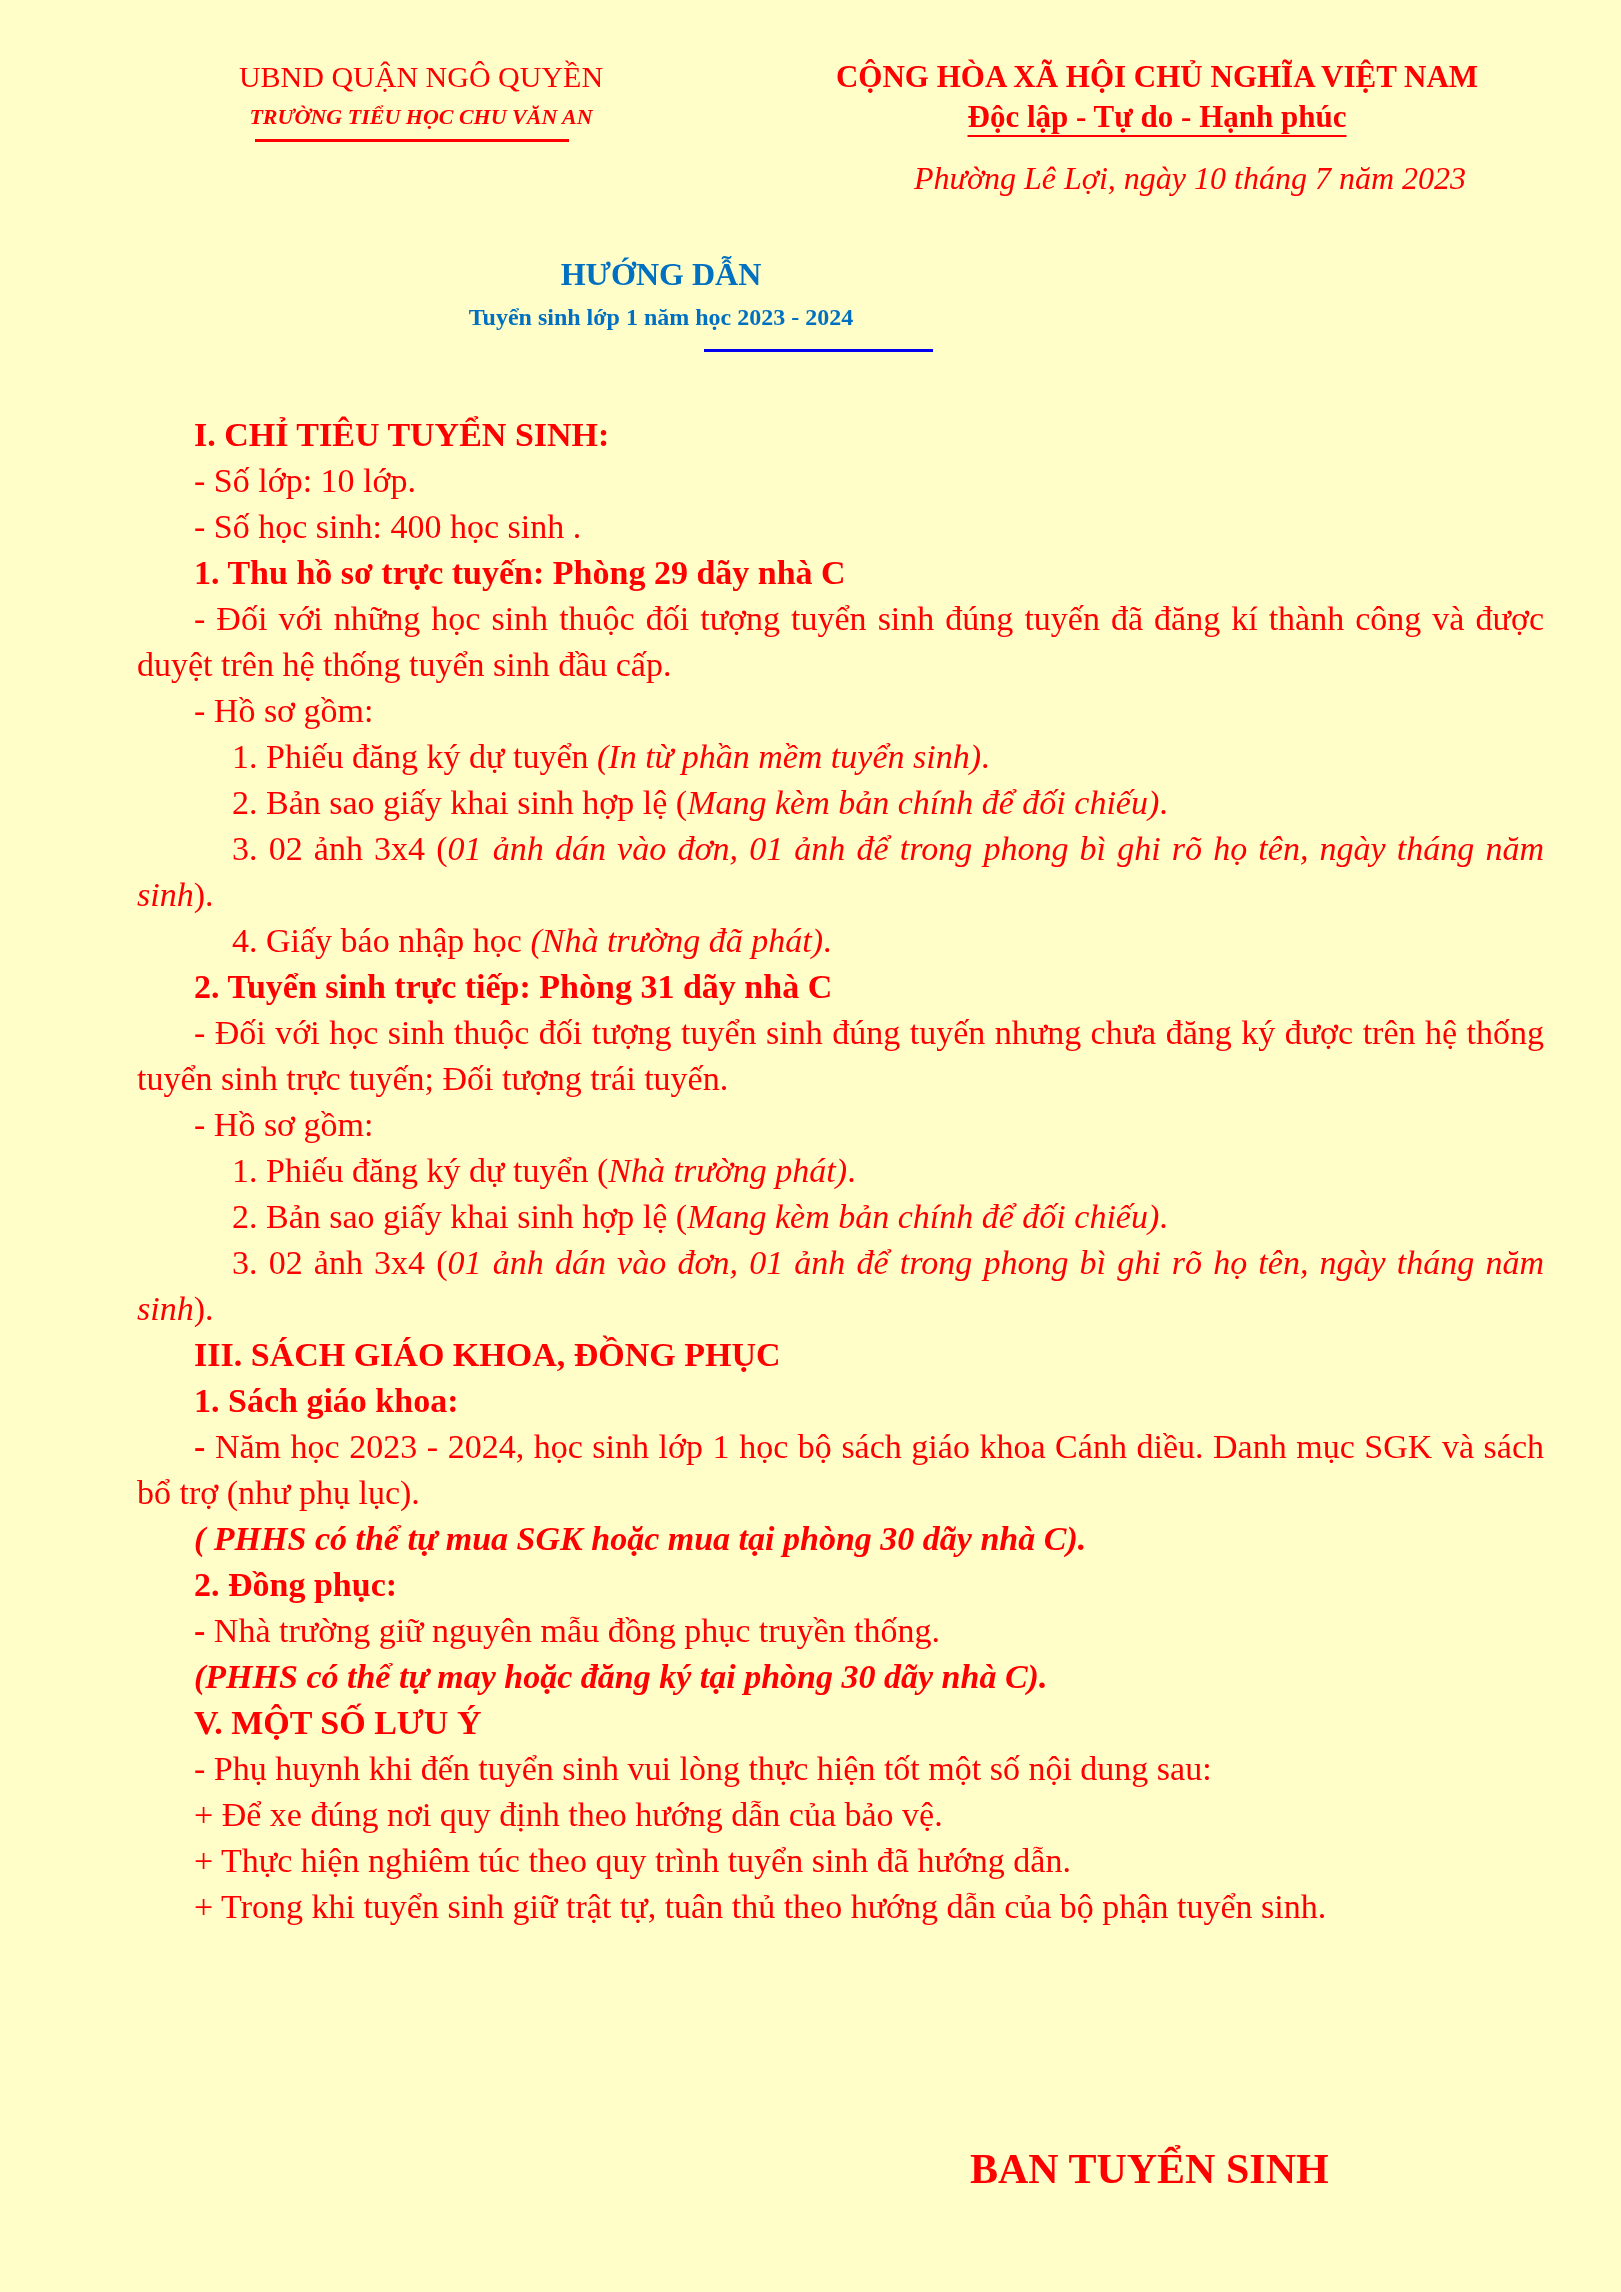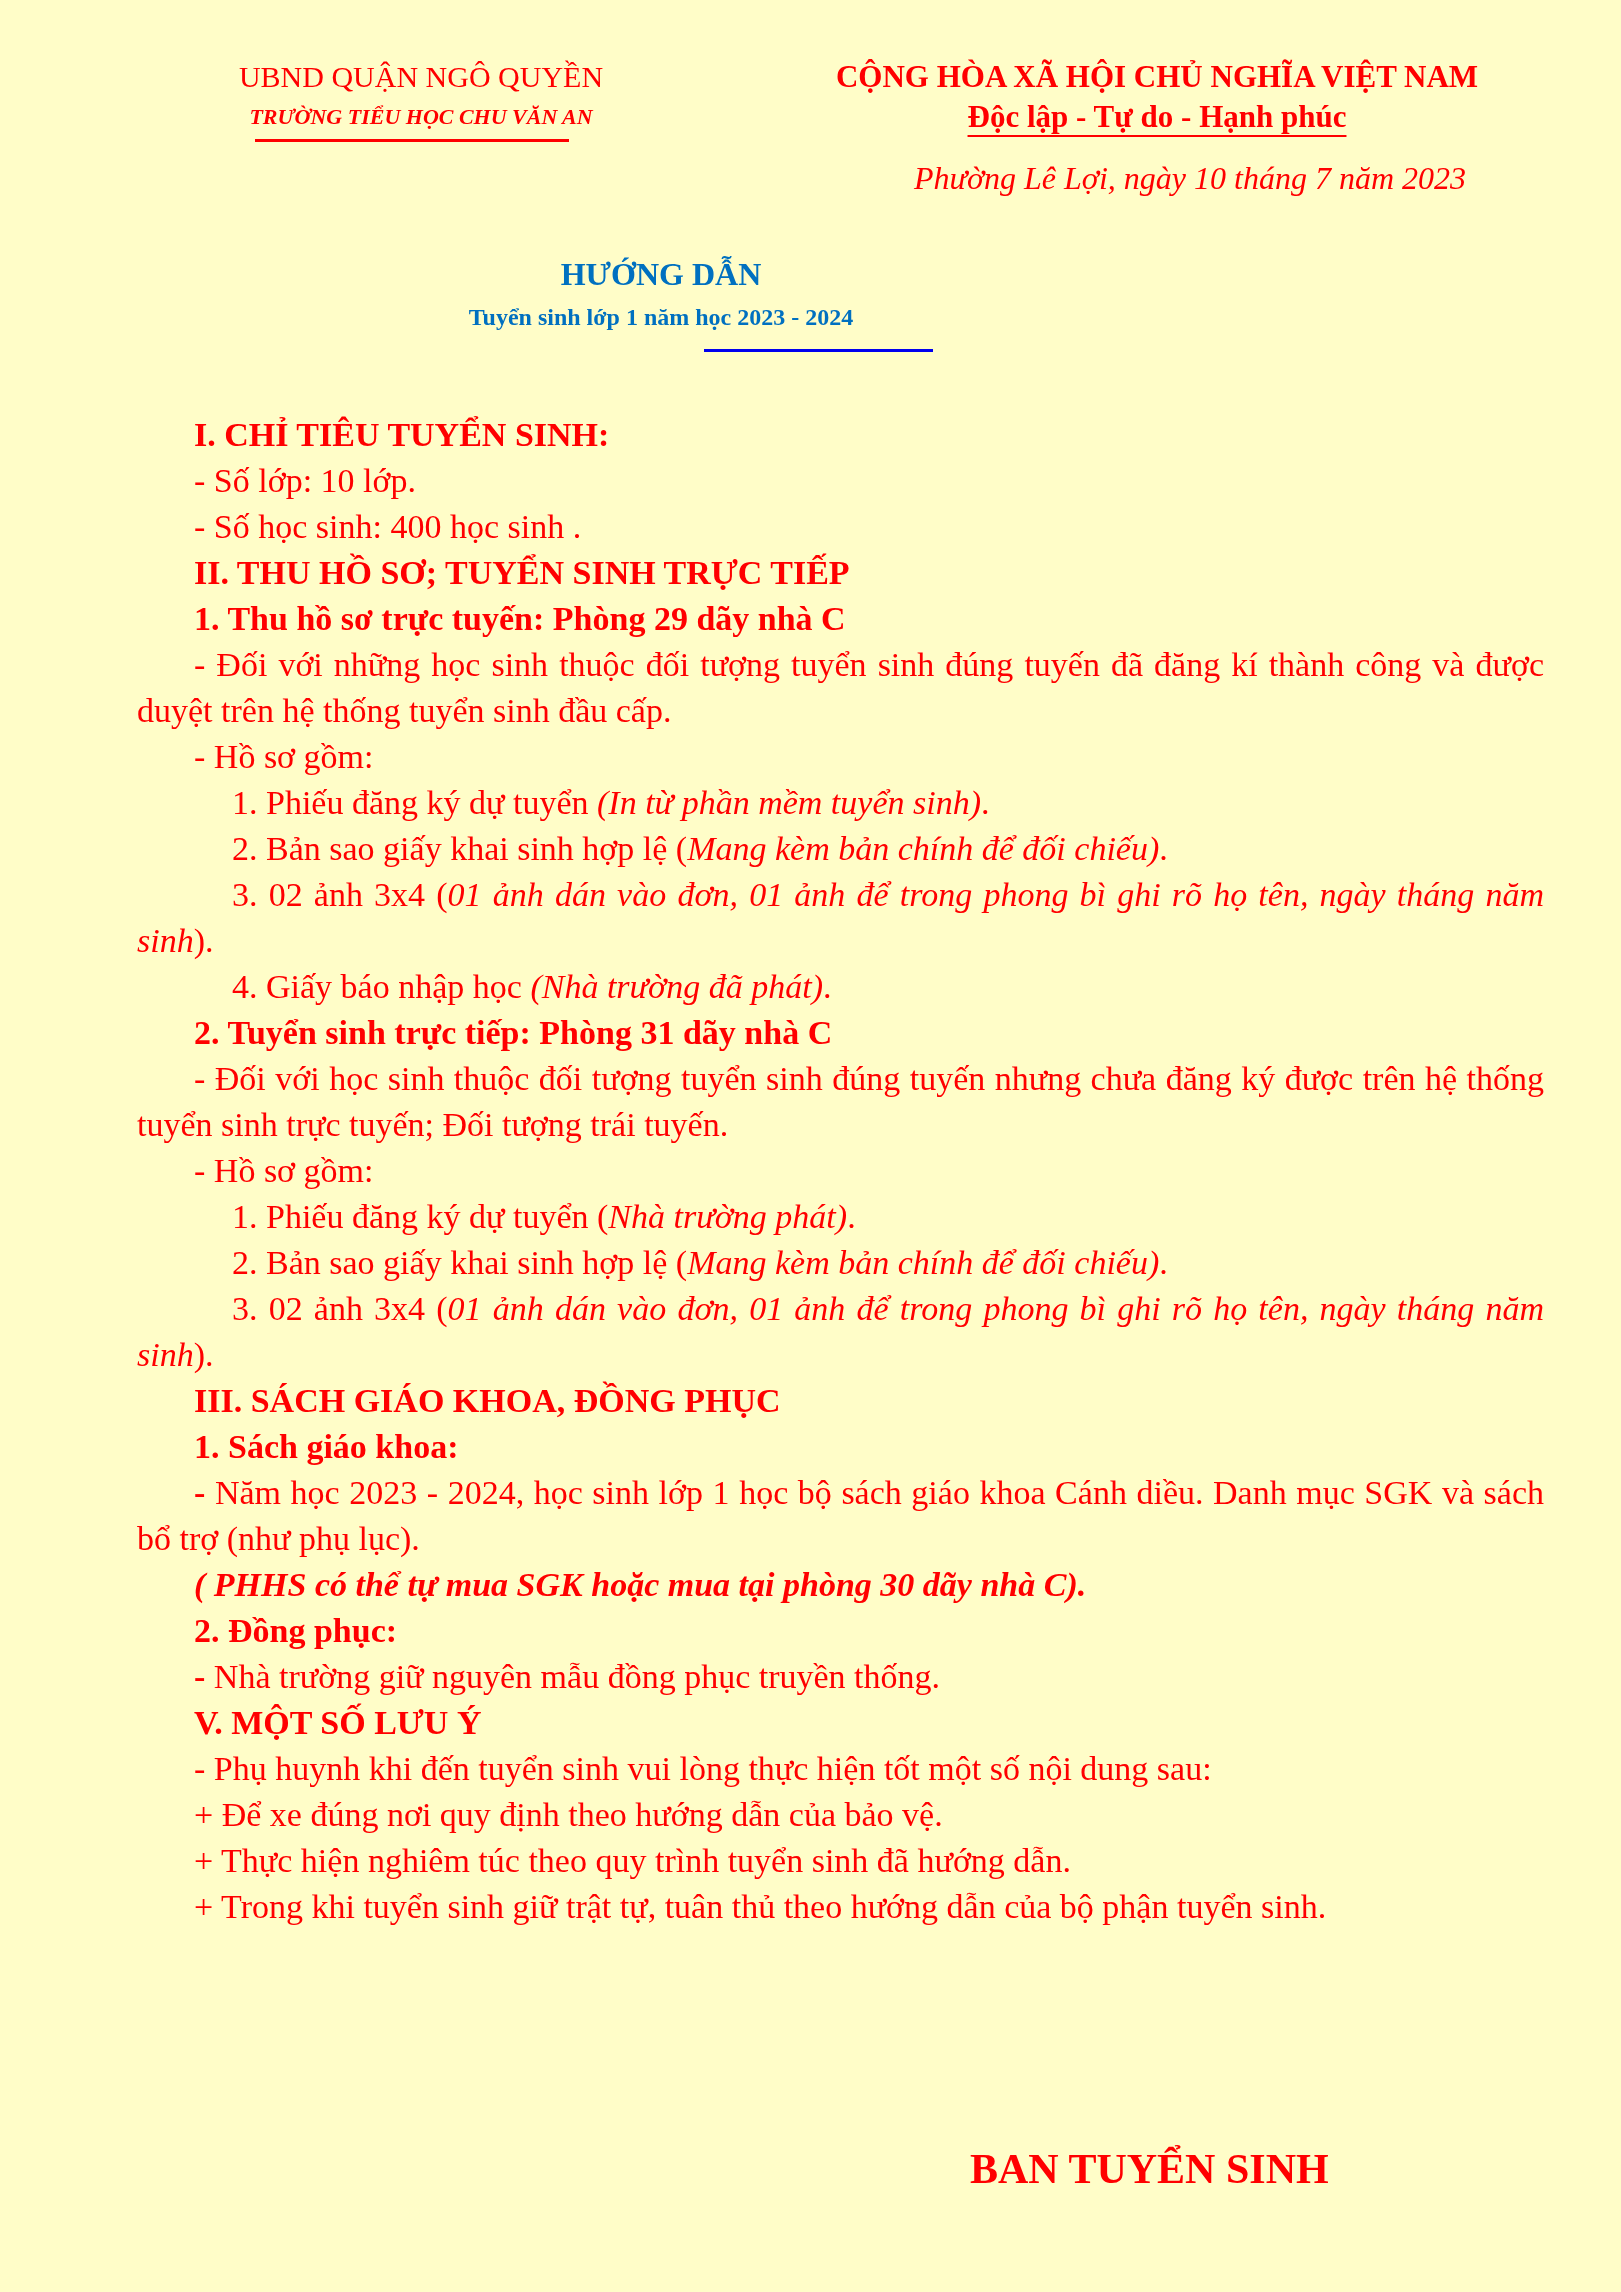--- a/index.html
+++ b/index.html
@@ -60,7 +60,6 @@
   <p class="ind1">- Số lớp: 10 lớp.</p>
   <p class="ind1">- Số học sinh:  400 học sinh .</p>
 
-  <p class="ind1 b">II. THU HỒ SƠ; TUYỂN SINH TRỰC TIẾP</p>
   <p class="ind1 b">1. Thu hồ sơ trực tuyến: Phòng 29 dãy nhà C</p>
   <p class="ind1">- Đối với những học sinh thuộc đối tượng tuyển sinh đúng tuyến đã đăng kí thành công và được duyệt trên hệ thống tuyển sinh đầu cấp.</p>
   <p class="ind1">- Hồ sơ gồm:</p>

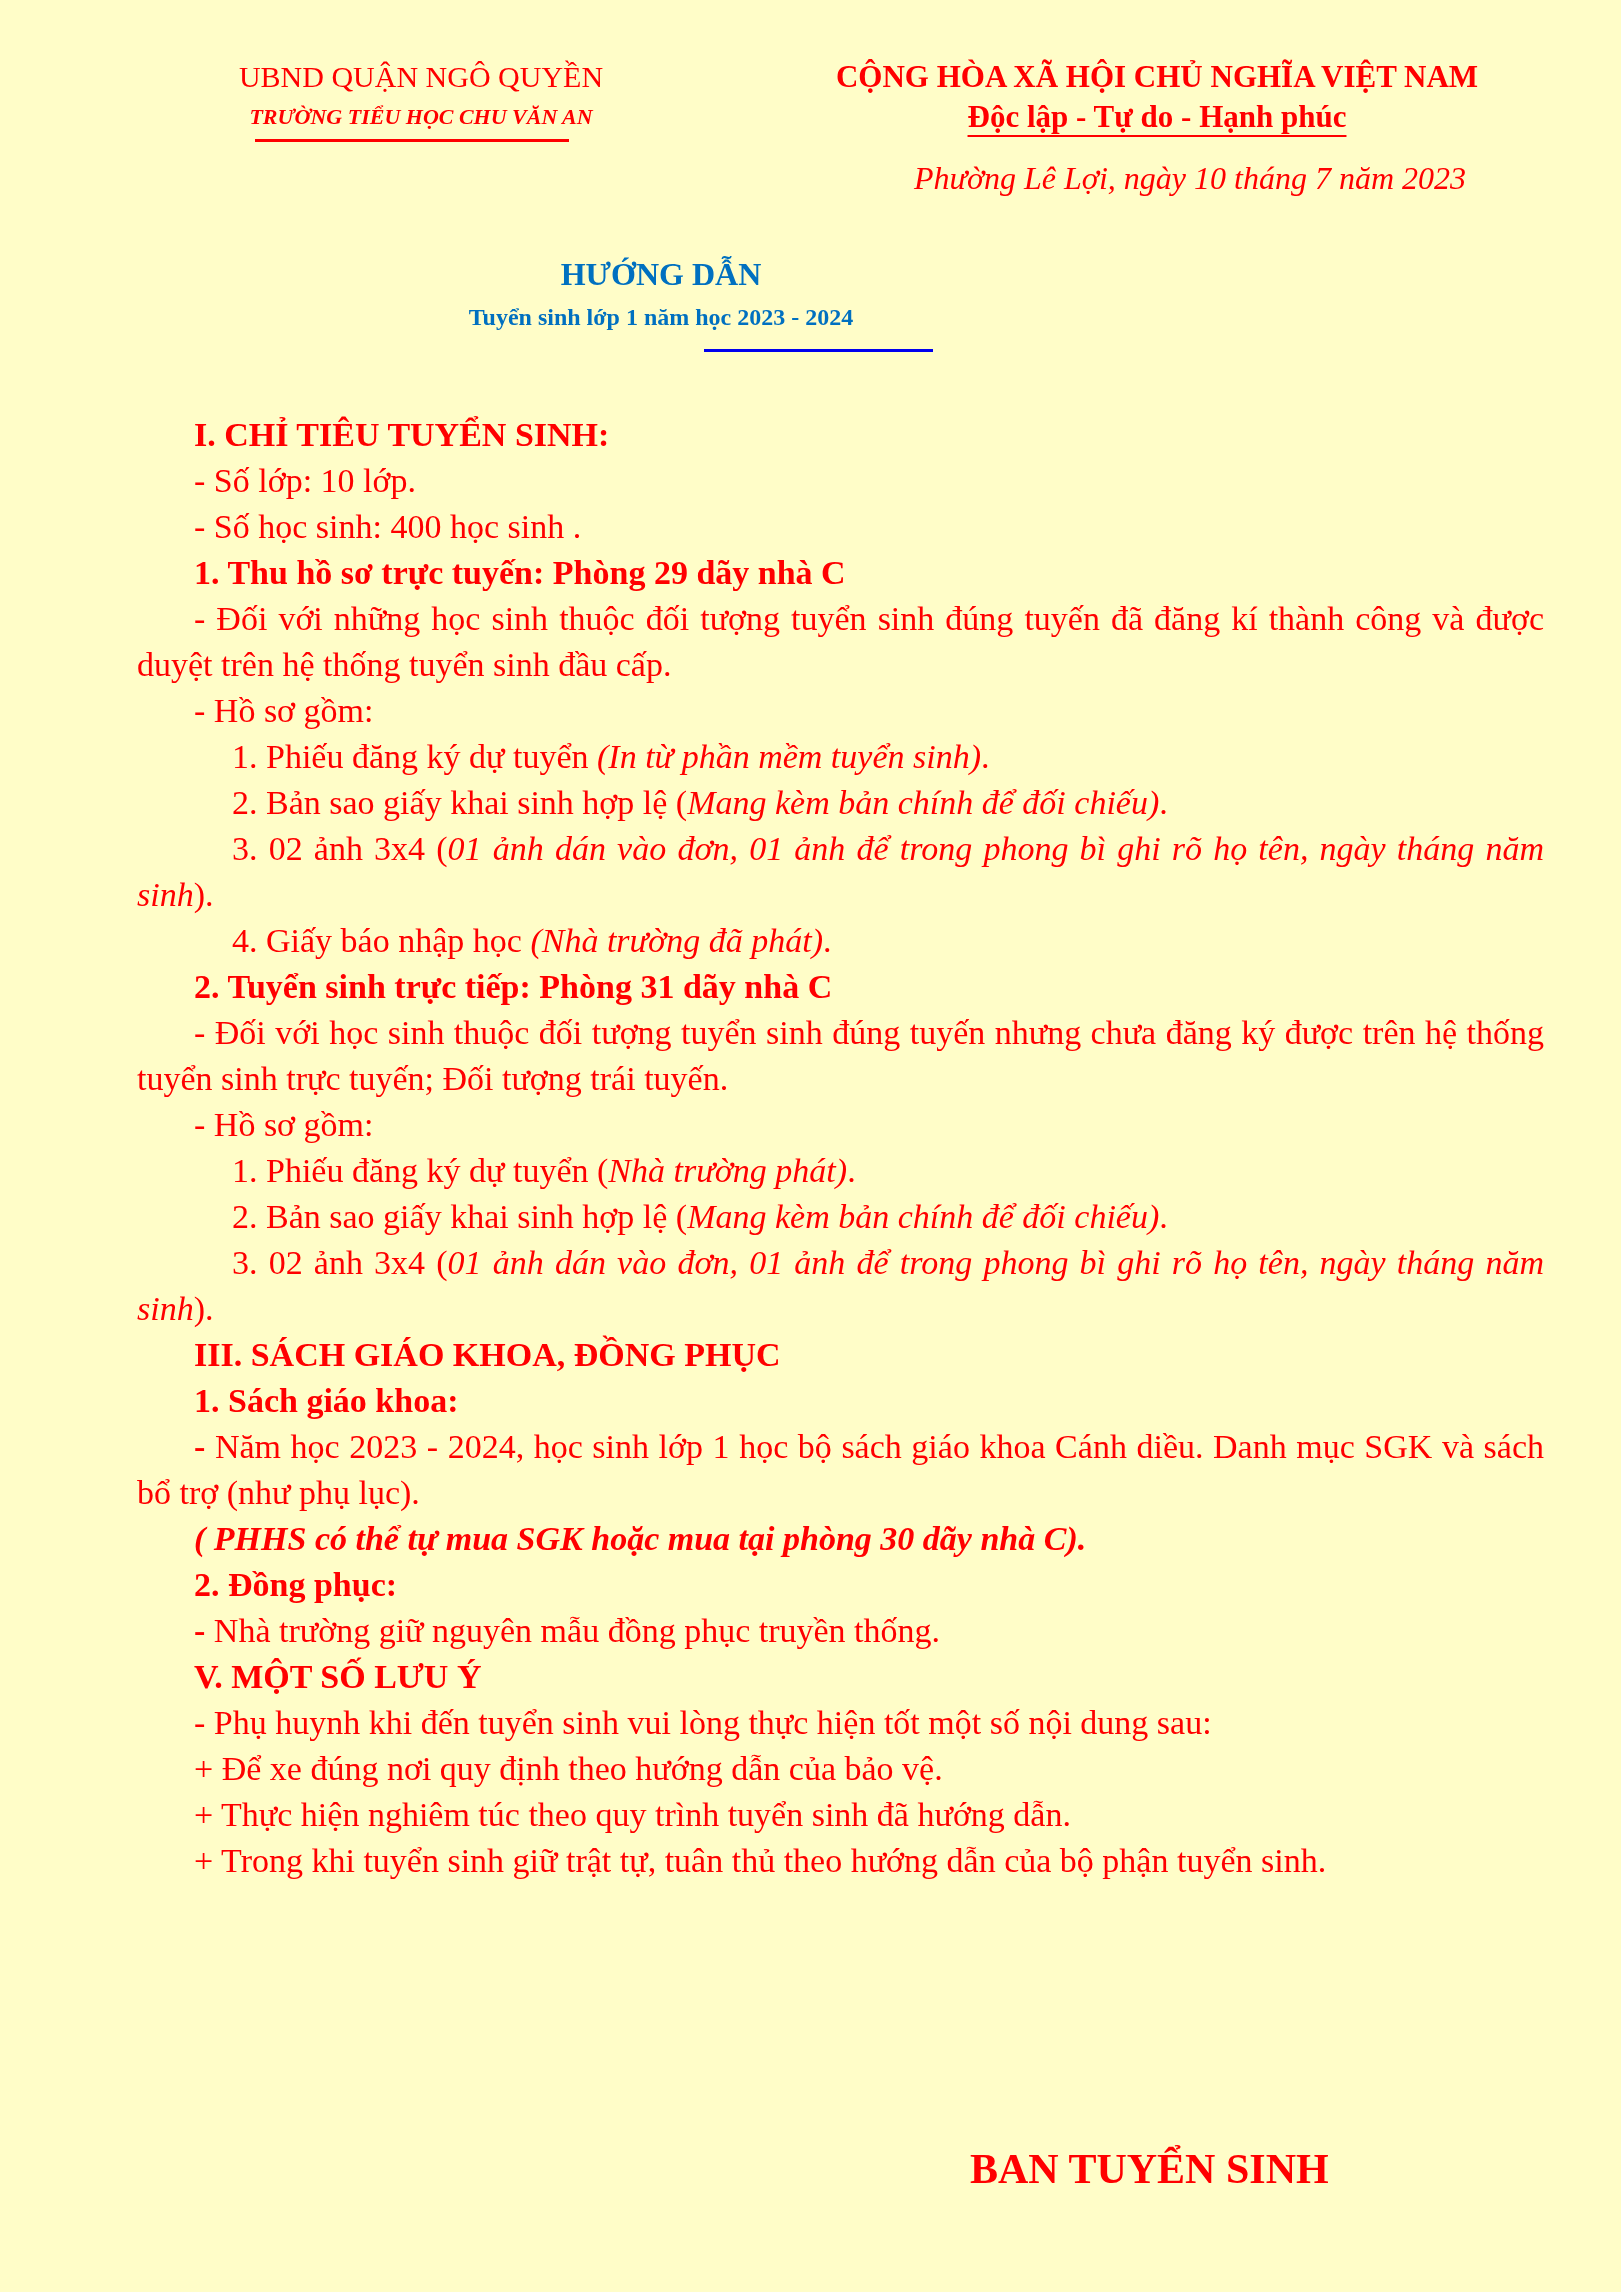--- a/index.html
+++ b/index.html
@@ -81,6 +81,7 @@
   <p class="ind1 bi">( PHHS có thể tự mua SGK hoặc mua tại phòng 30 dãy nhà C).</p>
   <p class="ind1 b">2. Đồng phục:</p>
   <p class="ind1"><span class="b">-</span><span> Nhà trường giữ nguyên mẫu đồng phục truyền thống.</span></p>
+  <p class="ind1 bi">(PHHS có thể tự may hoặc đăng ký tại phòng 30 dãy nhà C).</p>
 
   <p class="ind1 b">V. MỘT SỐ LƯU Ý</p>
   <p class="ind1">- Phụ huynh khi đến tuyển sinh vui lòng thực hiện tốt một số nội dung sau:</p>

